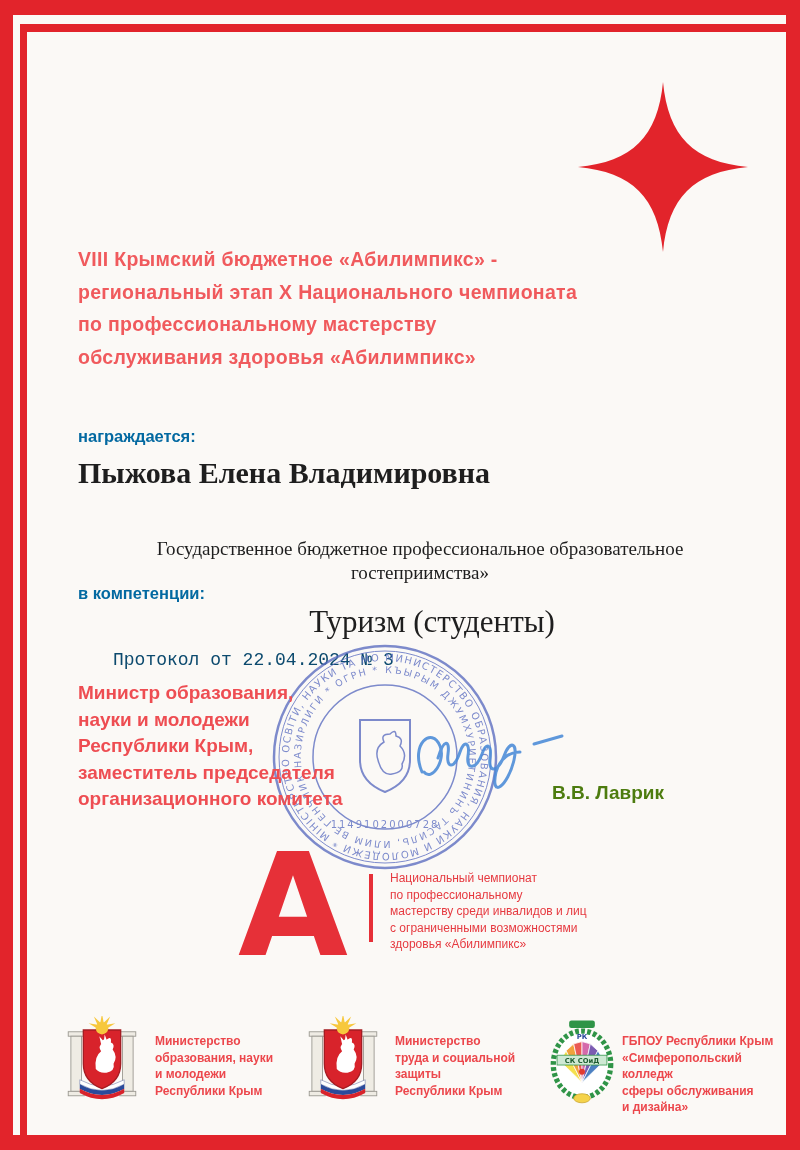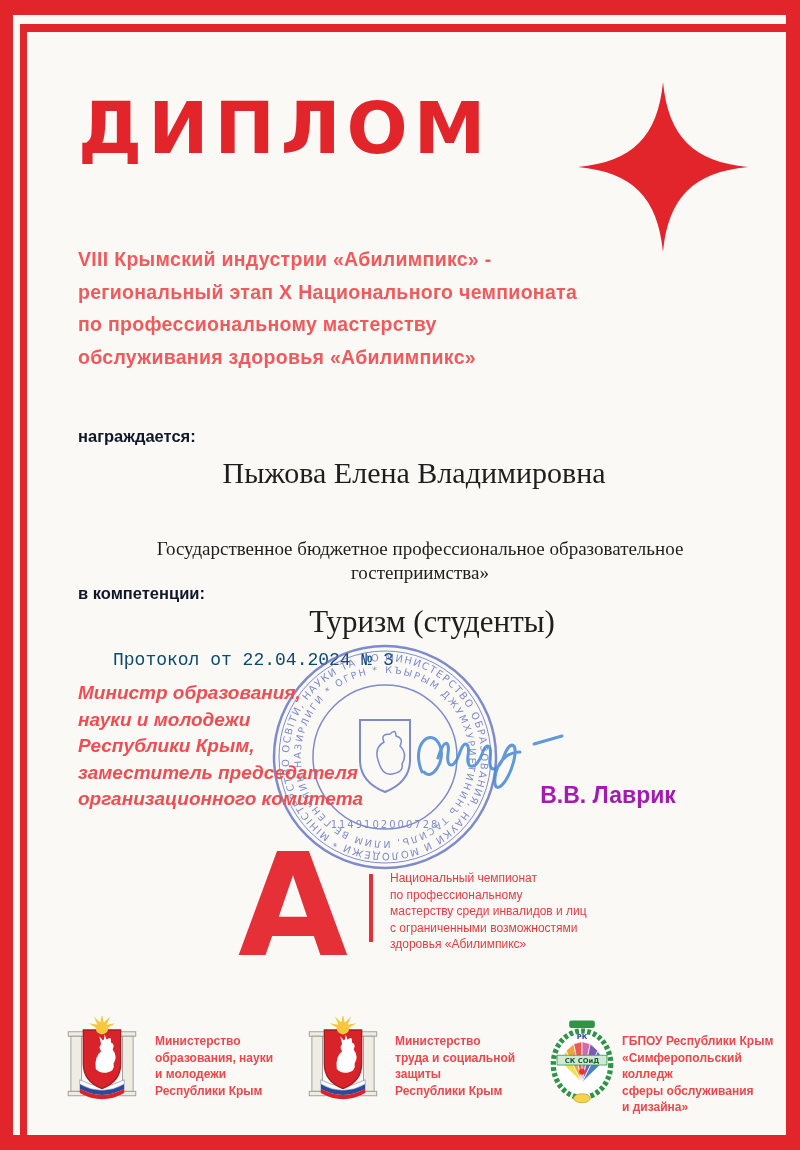--- a/index.html
+++ b/index.html
@@ -36,7 +36,6 @@
   <div class="abs fr" style="left:20px;top:24px;width:766px;height:8px;"></div>
   <div class="abs fr" style="left:20px;top:24px;width:7px;height:1111px;"></div>
 
-  <div class="abs title" style="left:78px;top:92px;">ДИПЛОМ</div>
 
   <svg class="abs" style="left:578px;top:82px;" width="170" height="170" viewBox="0 0 100 100">
     <path d="M50,0 C53,32 68,47 100,50 C68,53 53,68 50,100 C47,68 32,53 0,50 C32,47 47,32 50,0 Z" fill="#e2242b"></path>

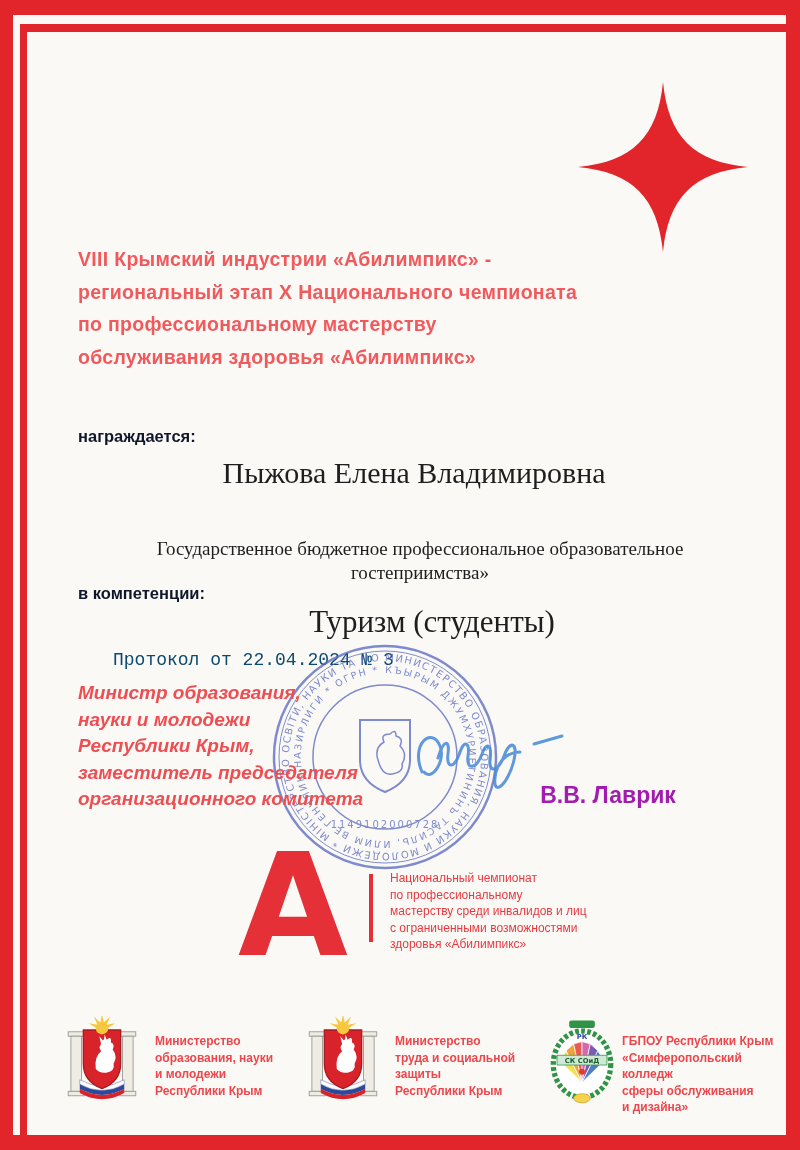--- a/index.html
+++ b/index.html
@@ -42,7 +42,7 @@
   </svg>
 
   <div class="abs champ" style="left:78px;top:243px;">
-    <div>VIII Крымский индустрии «Абилимпикс» -</div>
+    <div>VIII Крымский бюджетное «Абилимпикс» -</div>
     <div>региональный этап X Национального чемпионата</div>
     <div>по профессиональному мастерству</div>
     <div>обслуживания здоровья «Абилимпикс»</div>

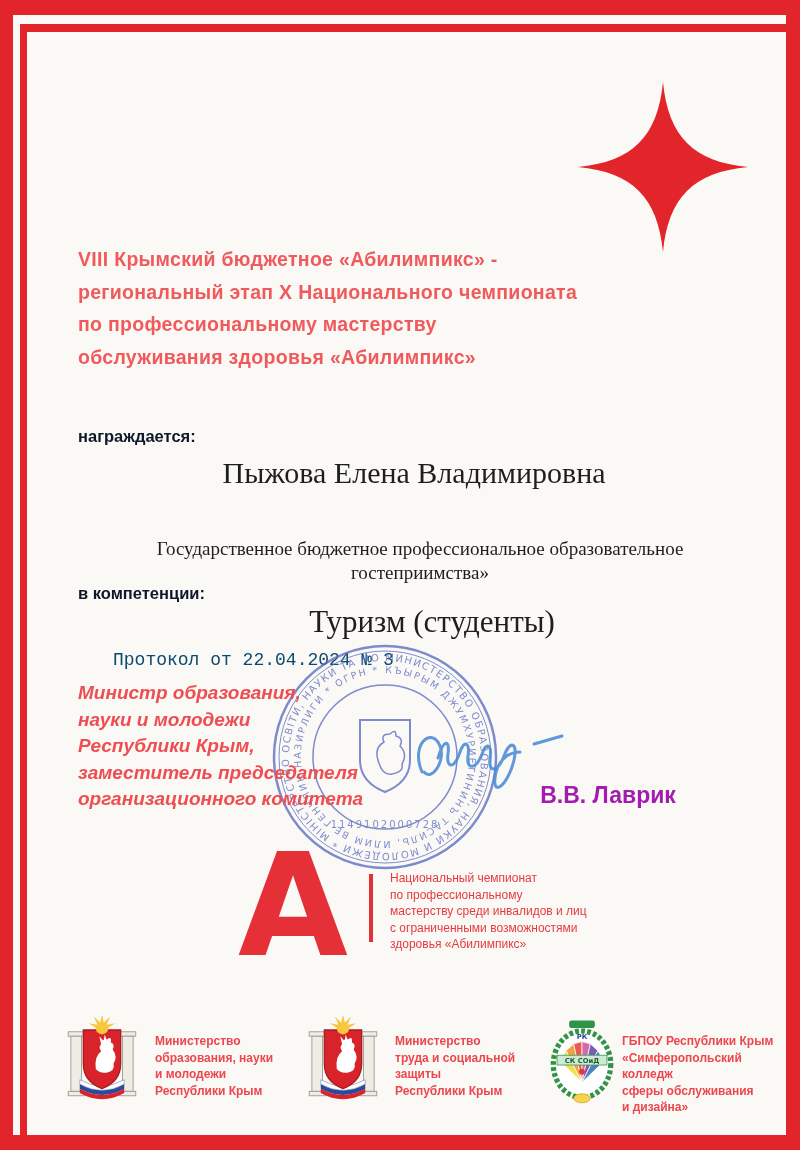--- a/index.html
+++ b/index.html
@@ -13,7 +13,7 @@
   .subtitle{font-family:"DejaVu Sans",sans-serif;font-weight:800;color:#e2242b;font-size:37px;letter-spacing:3px;line-height:1;}
   .champ{color:#f05a5d;font-weight:bold;font-size:19.5px;letter-spacing:.3px;}
   .champ div{height:32.5px;line-height:32.5px;}
-  .redlabel{color:#0f172a;font-weight:bold;font-size:16.5px;}
+  .redlabel{color:#0369a1;font-weight:bold;font-size:16.5px;}
   .name{font-family:"Liberation Serif",serif;font-weight:normal;font-size:30px;color:#1e1e1e;text-align:center;}
   .inst{font-family:"Liberation Serif",serif;font-size:19px;color:#1e1e1e;text-align:center;line-height:24px;}
   .comp{font-family:"Liberation Serif",serif;font-size:31px;color:#1e1e1e;text-align:center;}

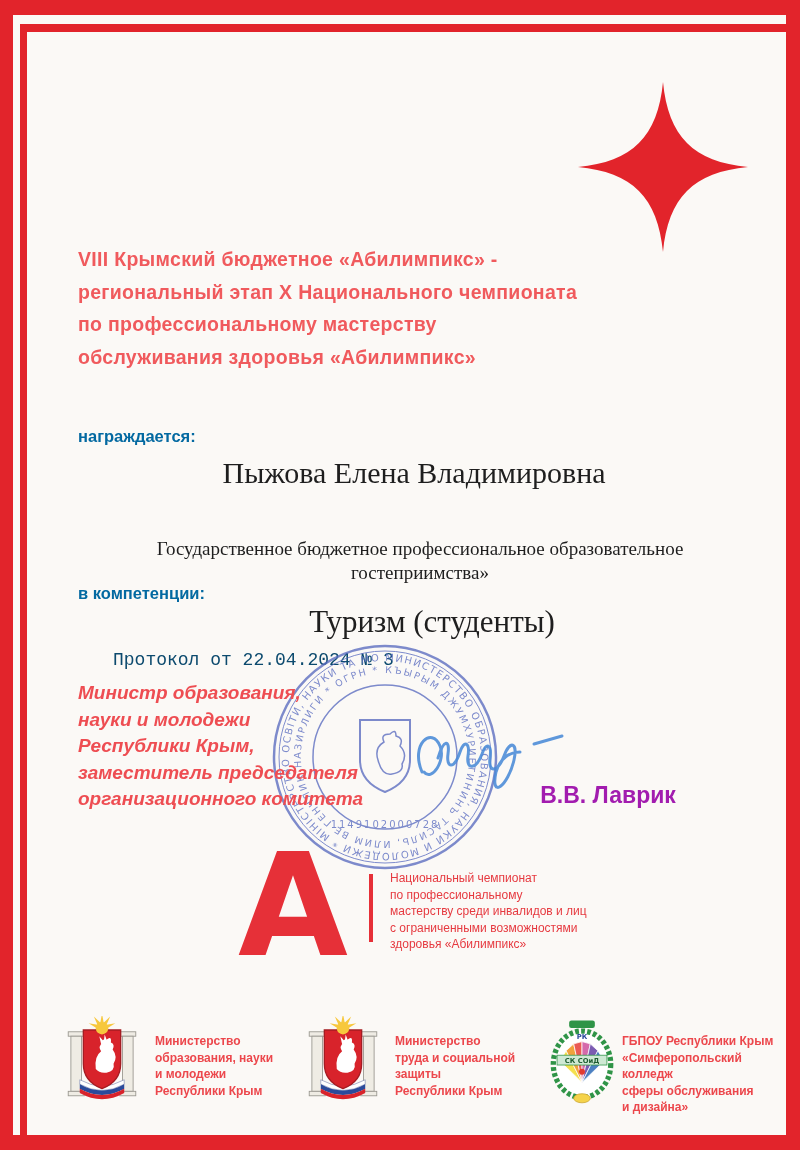--- a/index.html
+++ b/index.html
@@ -14,7 +14,7 @@
   .champ{color:#f05a5d;font-weight:bold;font-size:19.5px;letter-spacing:.3px;}
   .champ div{height:32.5px;line-height:32.5px;}
   .redlabel{color:#0369a1;font-weight:bold;font-size:16.5px;}
-  .name{font-family:"Liberation Serif",serif;font-weight:normal;font-size:30px;color:#1e1e1e;text-align:center;}
+  .name{font-family:"Liberation Serif",serif;font-weight:bold;font-size:30px;color:#1e1e1e;}
   .inst{font-family:"Liberation Serif",serif;font-size:19px;color:#1e1e1e;text-align:center;line-height:24px;}
   .comp{font-family:"Liberation Serif",serif;font-size:31px;color:#1e1e1e;text-align:center;}
   .proto{font-family:Liberation Mono, monospace;font-size:18px;color:#0c4a6e;}

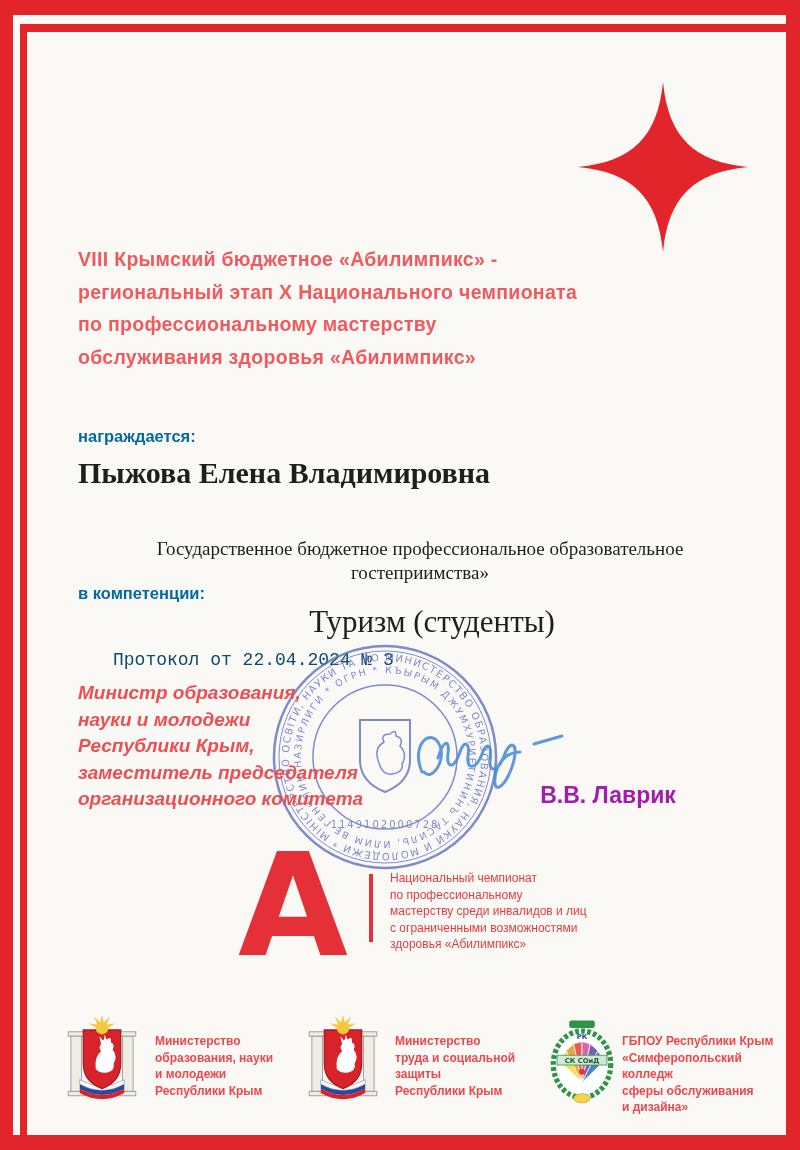--- a/index.html
+++ b/index.html
@@ -82,7 +82,7 @@
     <text x="125" y="196" text-anchor="middle" fill="#5a6cc0" font-size="10" font-family="DejaVu Sans" letter-spacing="2">1149102000728</text>
   </svg>
 
-  <div class="abs role" style="left:78px;top:680px;font-style:italic;">
+  <div class="abs role" style="left:78px;top:680px;">
     <div>Министр образования,</div>
     <div>науки и молодежи</div>
     <div>Республики Крым,</div>

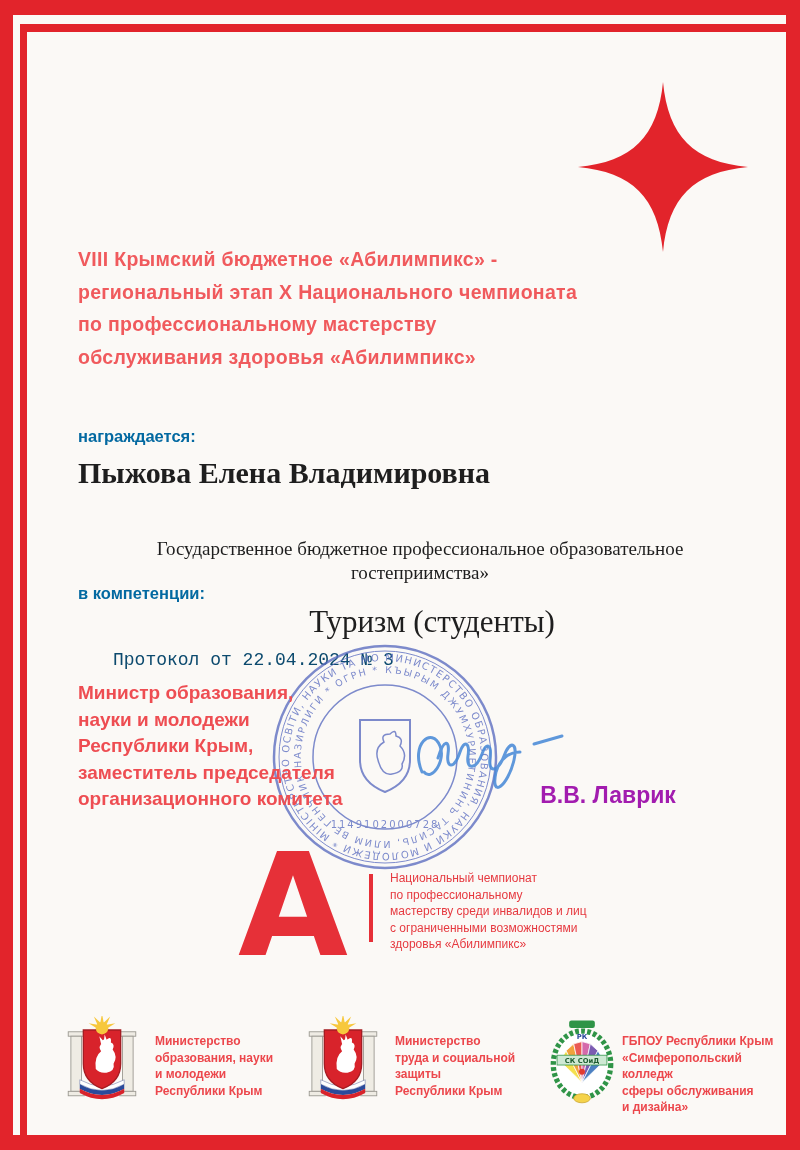--- a/index.html
+++ b/index.html
@@ -20,7 +20,7 @@
   .proto{font-family:Liberation Mono, monospace;font-size:18px;color:#0c4a6e;}
   .role{color:#ee4d52;font-weight:bold;font-size:19px;}
   .role div{height:26.5px;line-height:26.5px;}
-  .signer{color:#a21caf;font-weight:bold;font-size:23px;text-align:center;}
+  .signer{color:#4d7c0f;font-weight:bold;font-size:19px;text-align:center;}
   .abiltxt{color:#e63a40;font-weight:normal;font-size:12px;line-height:16.5px;}
   .caption{color:#ec474c;font-weight:bold;font-size:12px;line-height:16.5px;}
 </style>

